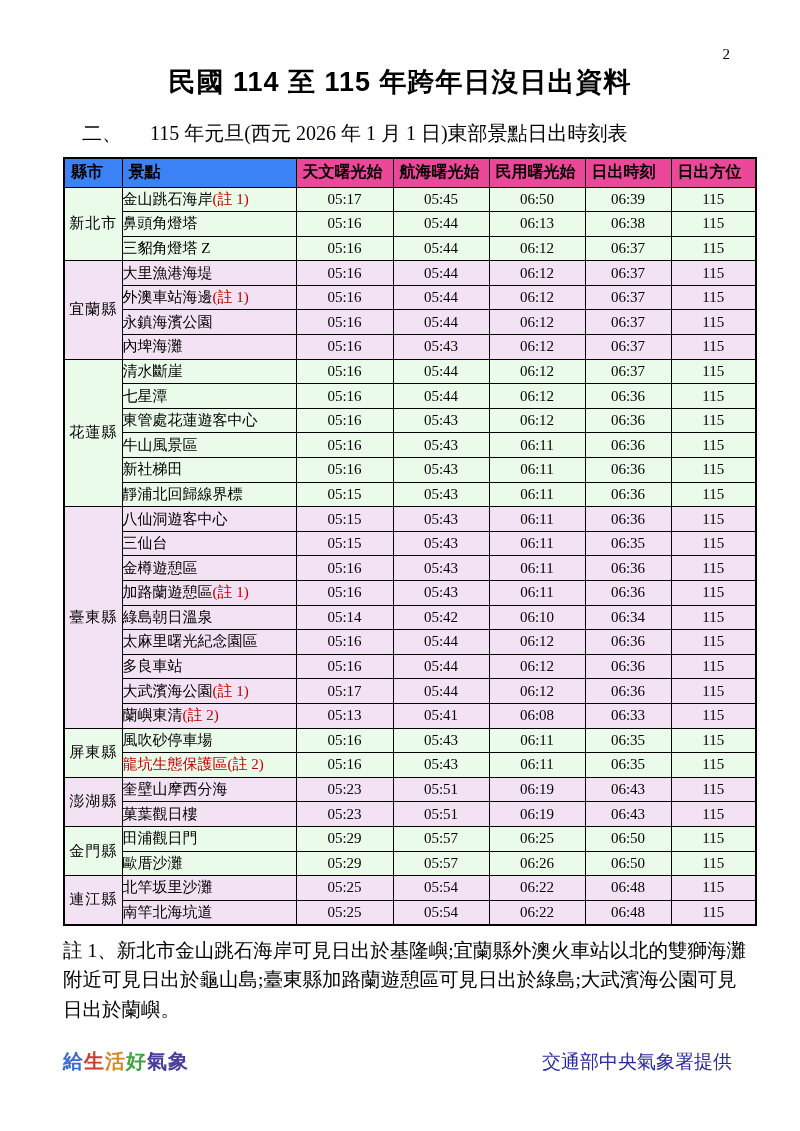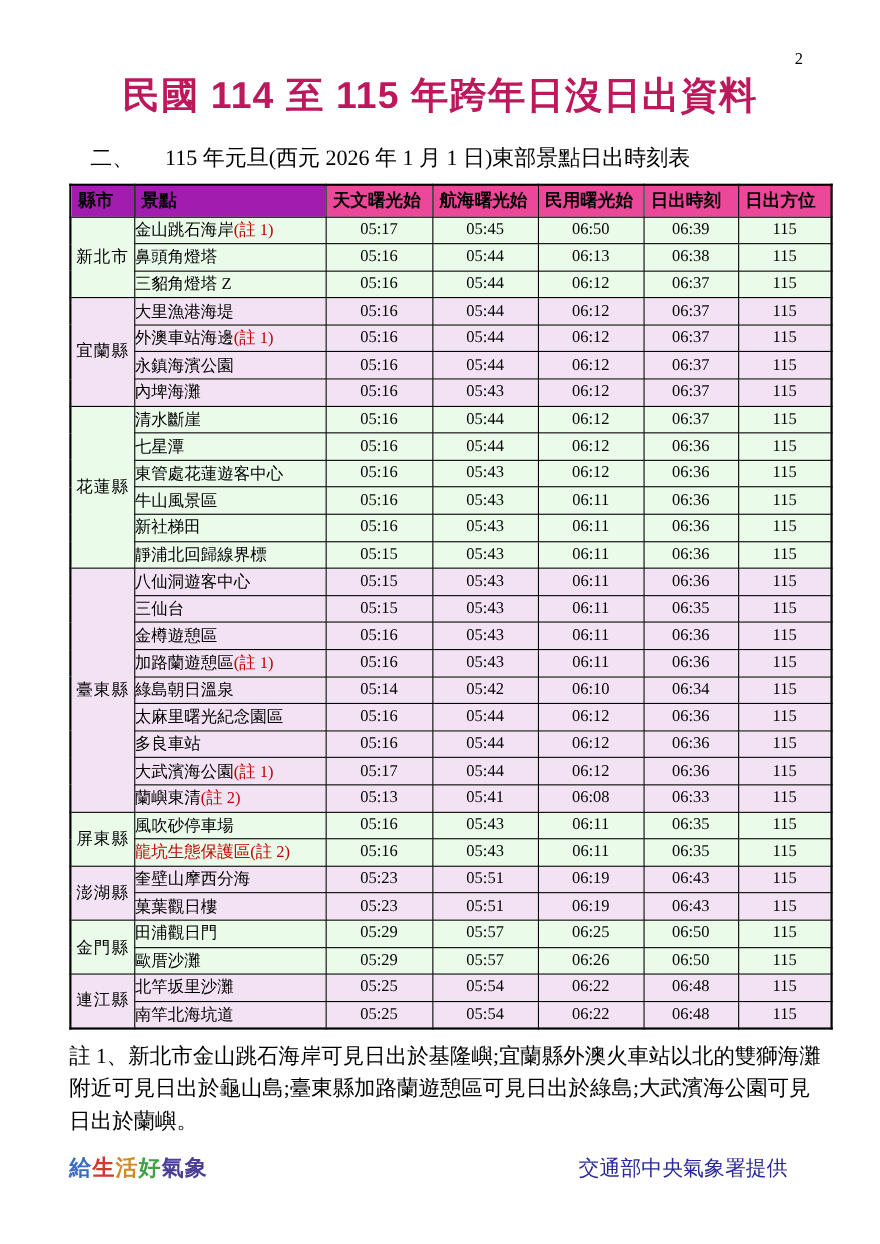--- a/index.html
+++ b/index.html
@@ -22,8 +22,8 @@
     text-align:center;
     font-family:"Liberation Sans","DejaVu Sans",sans-serif;
     font-weight:bold;
-    font-size:34px;
-    color:#be185d;
+    font-size:27px;
+    color:#000000;
     letter-spacing:1px;
   }
   .subtitle{

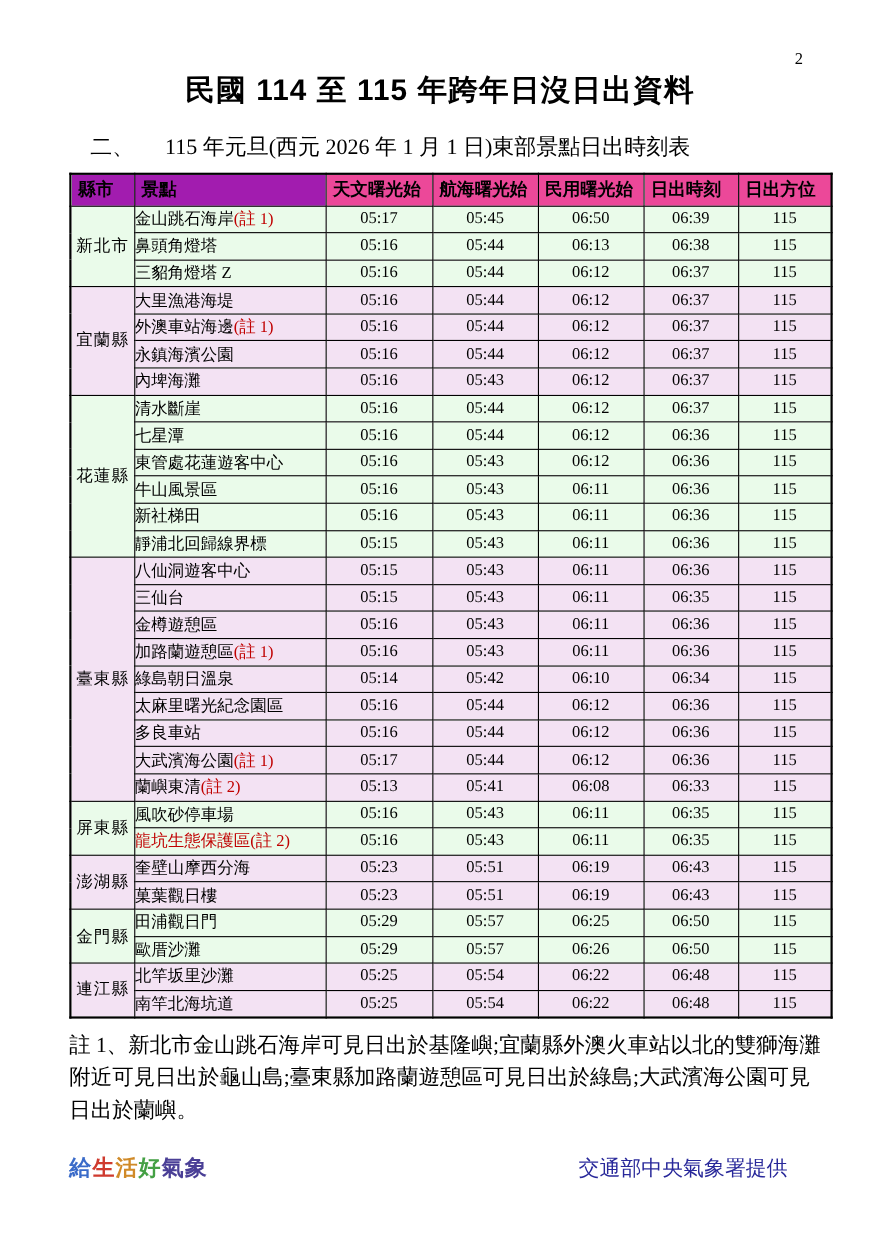--- a/index.html
+++ b/index.html
@@ -52,7 +52,7 @@
     text-align:left;
     padding-left:6px;
   }
-  th.hdr-green{background:#a21caf;}
+  th.hdr-green{background:#3b82f6;}
   th.hdr-cyan{background:#ec4899;text-align:center;padding-left:0;}
   table.sunrise td{height:24.6px;font-size:15px;}
   td.county-cell{

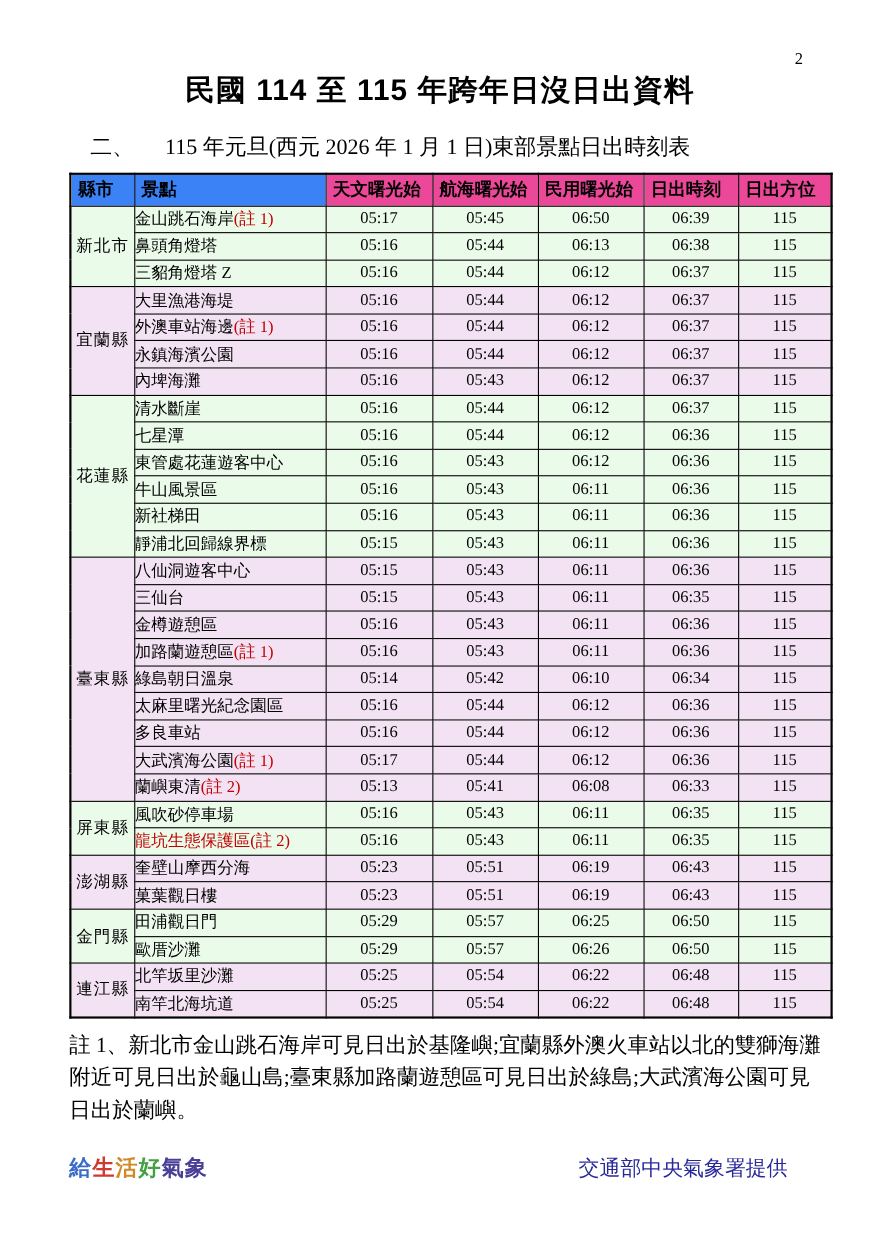--- a/index.html
+++ b/index.html
@@ -79,7 +79,7 @@
   .notes p{margin:0;}
   .footer{
     position:absolute;
-    left:63px;right:84px;top:1048px;
+    left:63px;right:68px;top:1048px;
     display:flex;
     justify-content:space-between;
     align-items:baseline;

